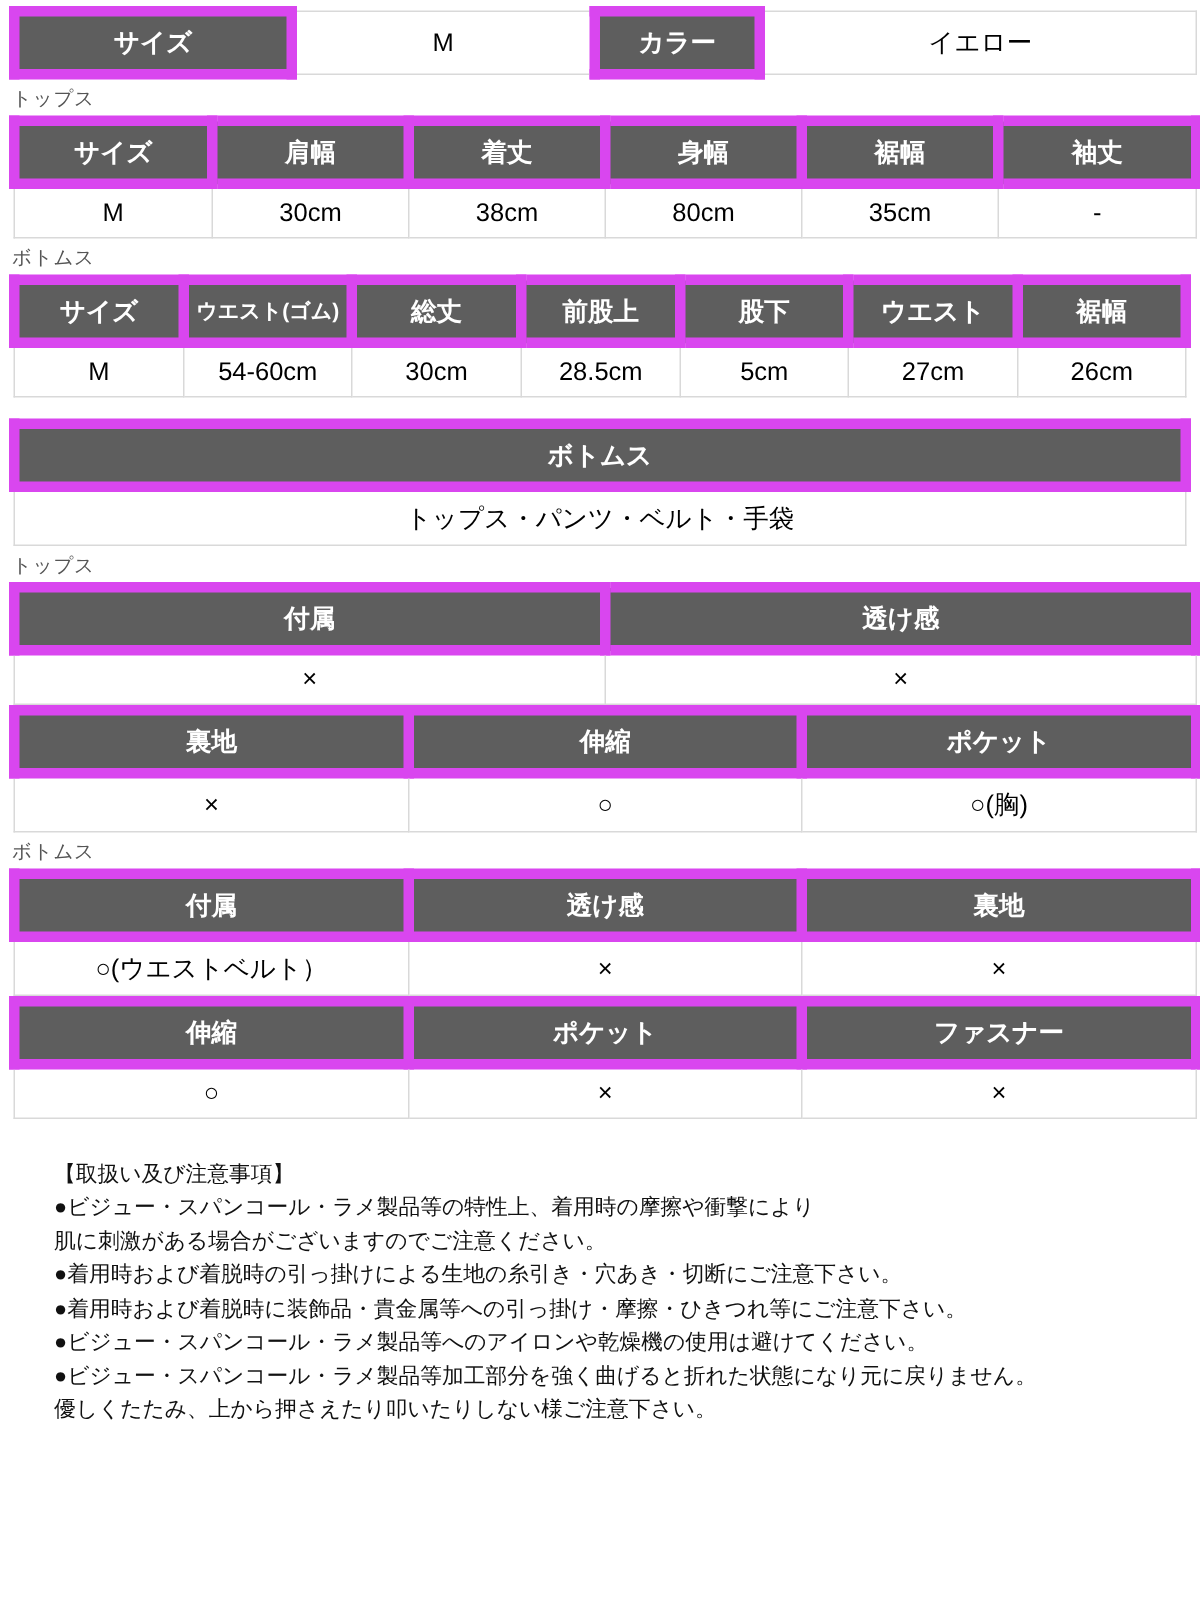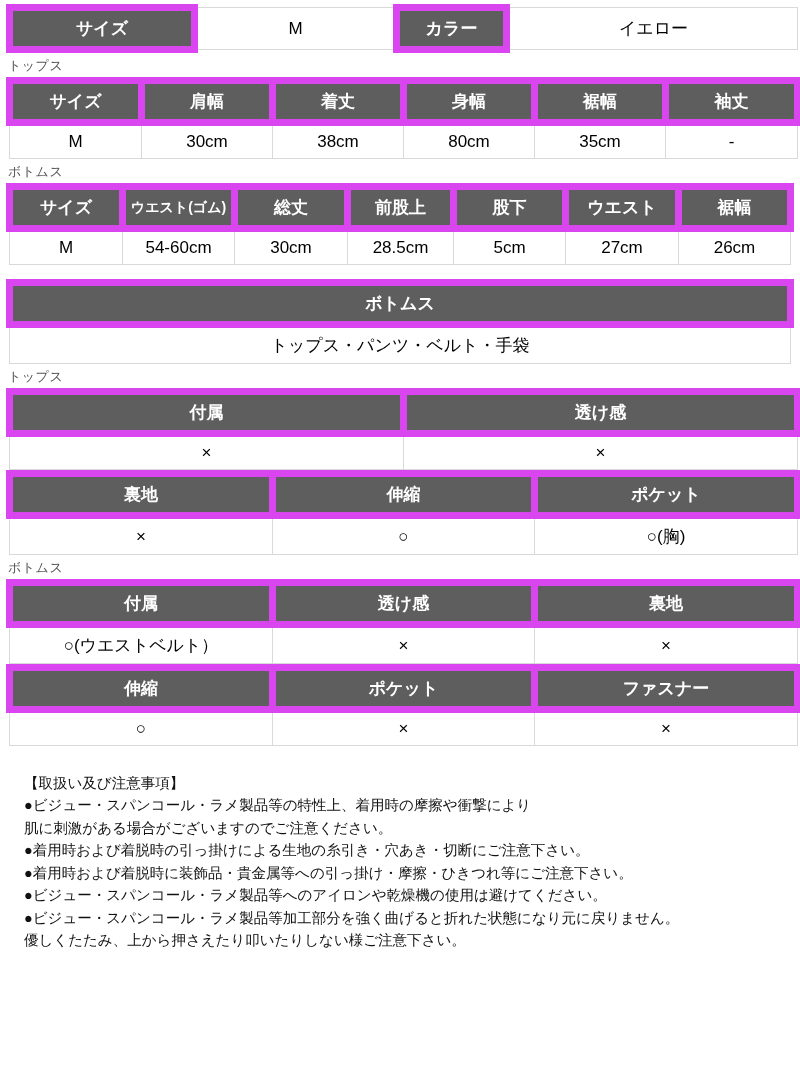--- a/index.html
+++ b/index.html
@@ -66,6 +66,7 @@
   }
   .notes div {
     white-space: pre;
+    margin-left: 12px;
   }
   .notes .title {
     font-weight: normal;

